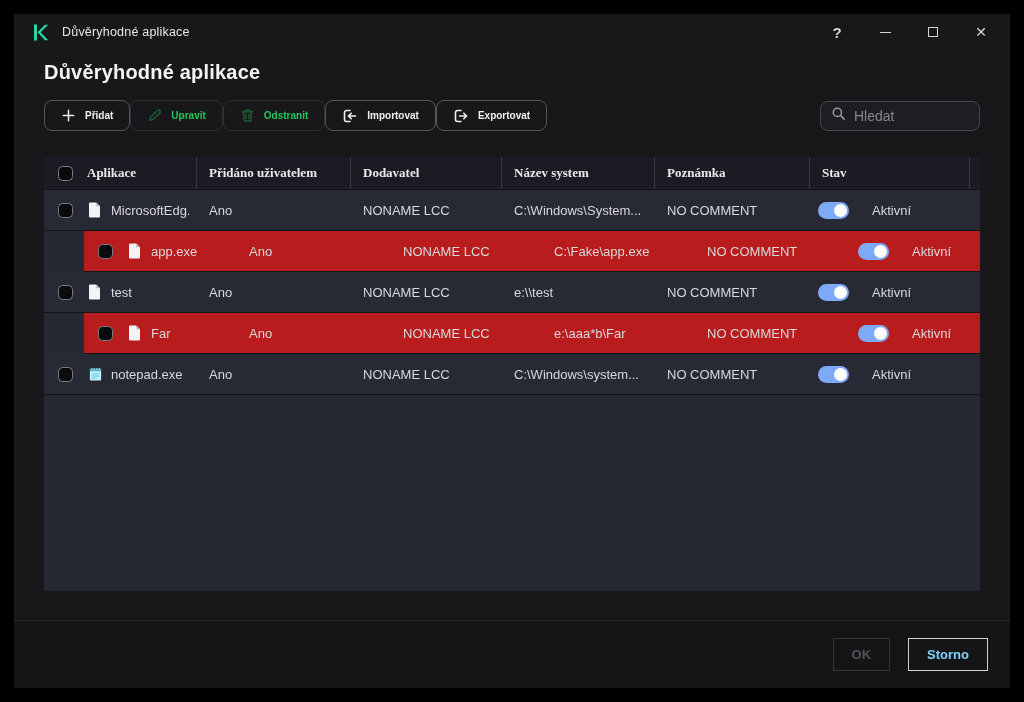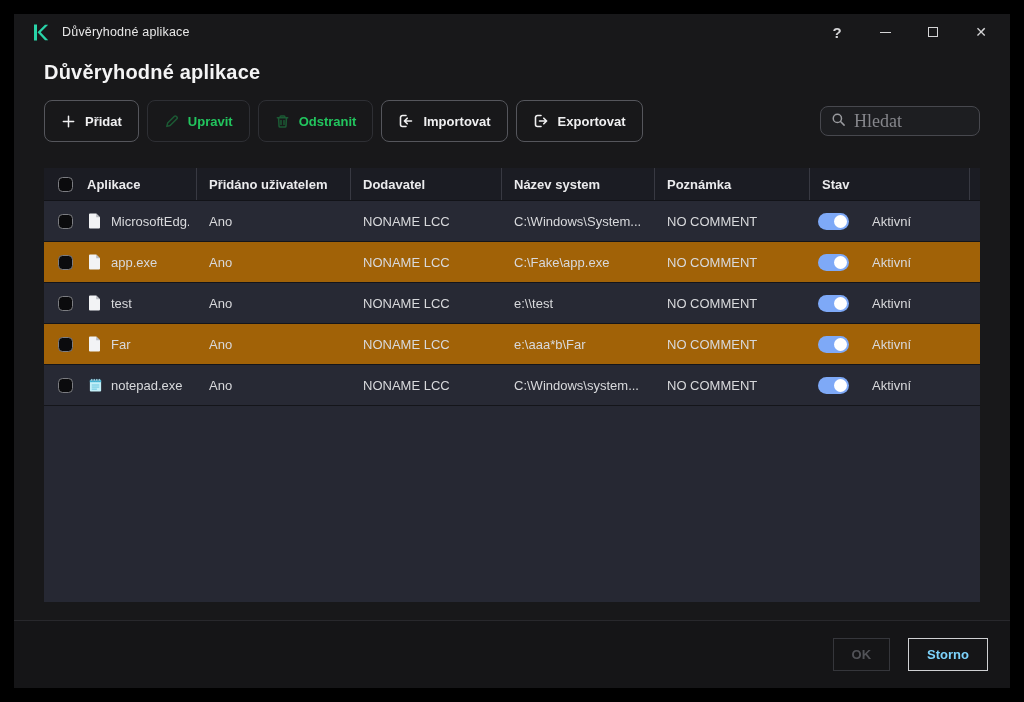--- a/index.html
+++ b/index.html
@@ -25,10 +25,10 @@
   .page-title { margin-top:11px; font-size:20px; font-weight:700; color:#f4f4f5; letter-spacing:.2px; }
 
   .toolbar { margin-top:16px; display:flex; align-items:center; }
-  .btn { height:42px; display:inline-flex; align-items:center; gap:9px; padding:0 16px;
+  .btn { height:31px; display:inline-flex; align-items:center; gap:9px; padding:0 16px;
          border:1px solid #55565c; border-radius:8px; background:transparent;
-         color:#f0f0f1; font-size:13px; font-weight:600; font-family:inherit; cursor:pointer;
-         margin-right:8px; white-space:nowrap; }
+         color:#f0f0f1; font-size:10px; font-weight:600; font-family:inherit; cursor:pointer;
+         margin-right:0; white-space:nowrap; }
   .btn svg { display:block; }
   .btn.disabled { border-color:#2e2f34; color:#22c55e; cursor:default; }
   .btn.disabled svg { opacity:.38; }

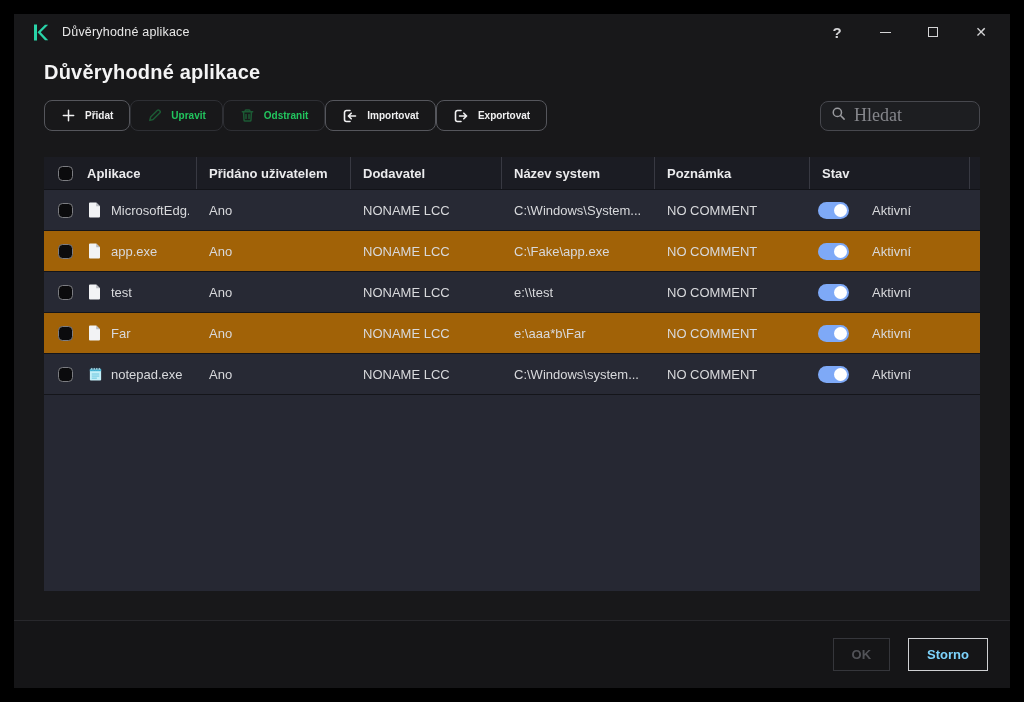--- a/index.html
+++ b/index.html
@@ -36,7 +36,7 @@
   .search { margin-left:auto; margin-right:0; width:160px; height:30px; display:flex; align-items:center;
             border:1px solid #47484e; border-radius:8px; background:#1d1e21; padding:0 10px; gap:8px; }
   .search input { flex:1; min-width:0; background:transparent; border:none; outline:none;
-                  color:#f9a8d4; font-size:18px; font-family:Liberation Serif, serif; }
+                  color:#f9a8d4; font-size:14px; font-family:Liberation Sans, sans-serif; }
   .search input::placeholder { color:#85868b; }
 
   

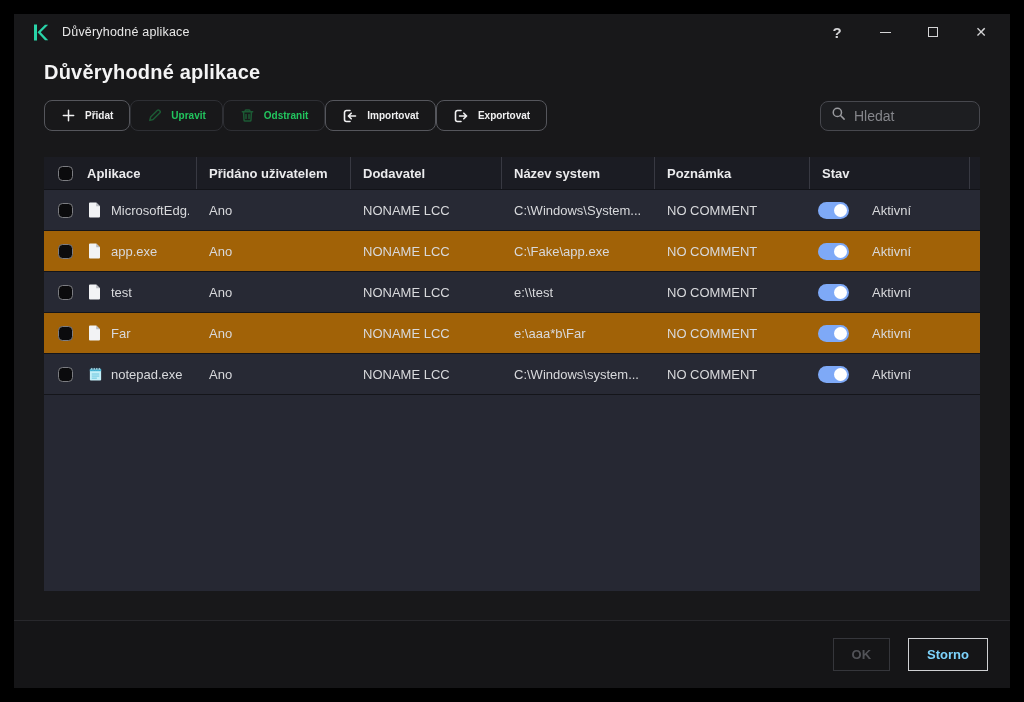--- a/index.html
+++ b/index.html
@@ -42,7 +42,7 @@
   
   .table { margin-top:26px; height:434px; background:#262833; overflow:hidden; }
   .trow, .thead { display:grid; grid-template-columns:153px 154px 151px 153px 155px 160px 10px; }
-  .thead { height:33px; background:#1b1c23; border-bottom:1px solid #121318; }
+  .thead { height:33px; background:#1b1c23; border-bottom:1px solid #121318;font-family:Liberation Serif, serif; }
   .thead .cell { display:flex; align-items:center; padding:0 8px 0 12px; font-size:13px; font-weight:700;
                  color:#ebebed; border-right:1px solid #383942; overflow:hidden; white-space:nowrap; }
   .thead .cell:last-child { border-right:none; }

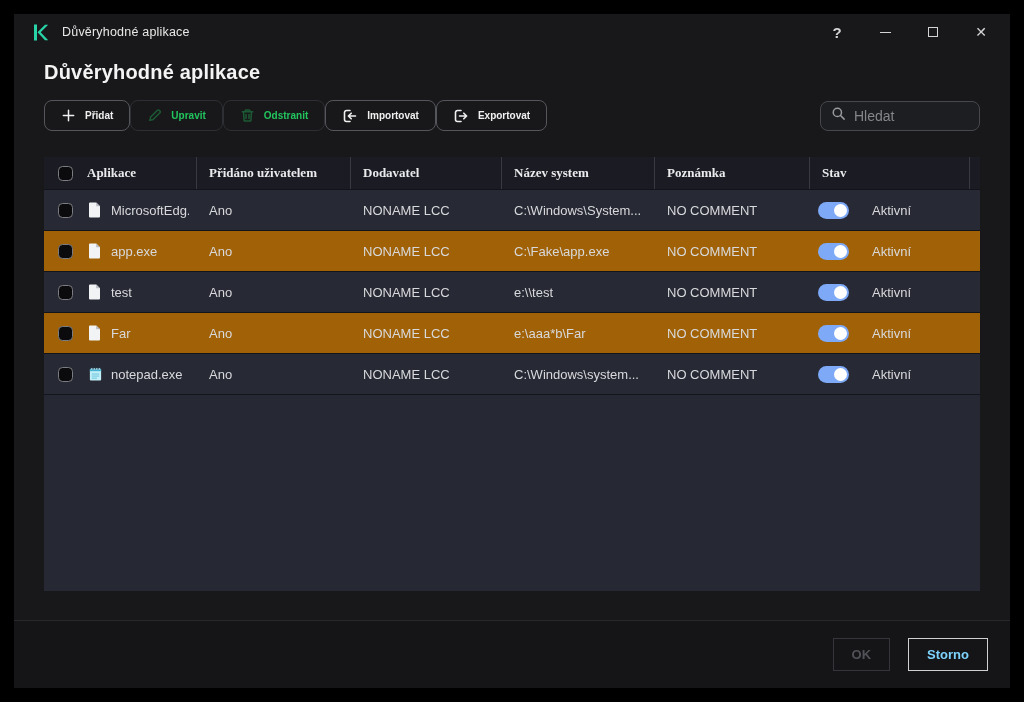--- a/index.html
+++ b/index.html
@@ -47,7 +47,7 @@
                  color:#ebebed; border-right:1px solid #383942; overflow:hidden; white-space:nowrap; }
   .thead .cell:last-child { border-right:none; }
   .trow { height:41px; border-bottom:1px solid #14151a; background:#272934; cursor:default; }
-  .trow.alt { background:#a16207; }
+  .trow.alt { background:#b91c1c;margin-left:40px; }
   .trow .cell { display:flex; align-items:center; padding:0 8px 0 12px; font-size:13px; color:#d8d9dc;
                 overflow:hidden; white-space:nowrap; }
   .c-app { padding-left:14px !important; gap:0; }

